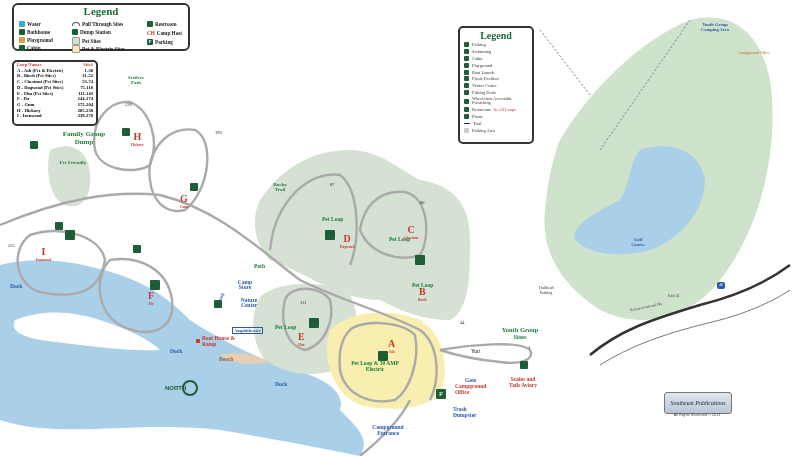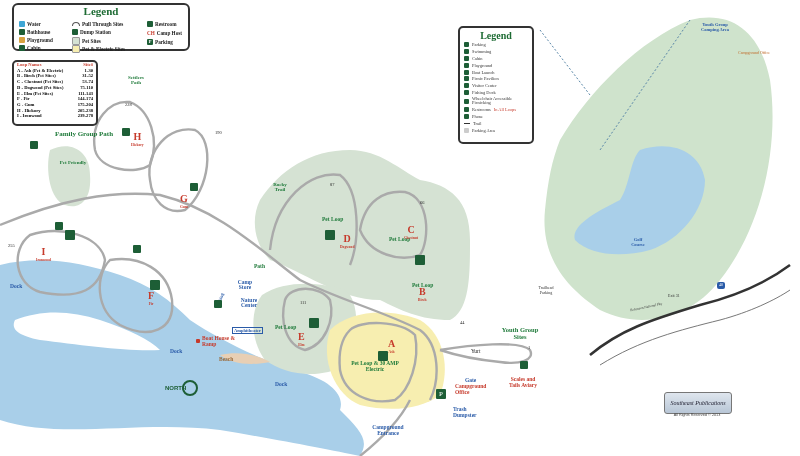--- a/index.html
+++ b/index.html
@@ -216,7 +216,7 @@
     </div>
 </div>
 
-<div class="lbl grn" style="left:54px;top:130px;font-size:7px;text-align:center;width:60px;white-space:normal;line-height:8px">Family Group Path</div>
+<div class="lbl grn" style="left:54px;top:130px;font-size:7px;text-align:center;width:60px;white-space:normal;line-height:8px">Family Group Dump</div>
 <div class="lbl grn" style="left:58px;top:160px;font-size:5px;width:30px;white-space:normal;text-align:center">Pet Friendly</div>
 <div class="lbl grn" style="left:124px;top:75px;font-size:5px;width:24px;white-space:normal;text-align:center">Settlers Path</div>
 <div class="lbl grn" style="left:268px;top:182px;font-size:5px;width:24px;white-space:normal;text-align:center">Rocky Trail</div>

